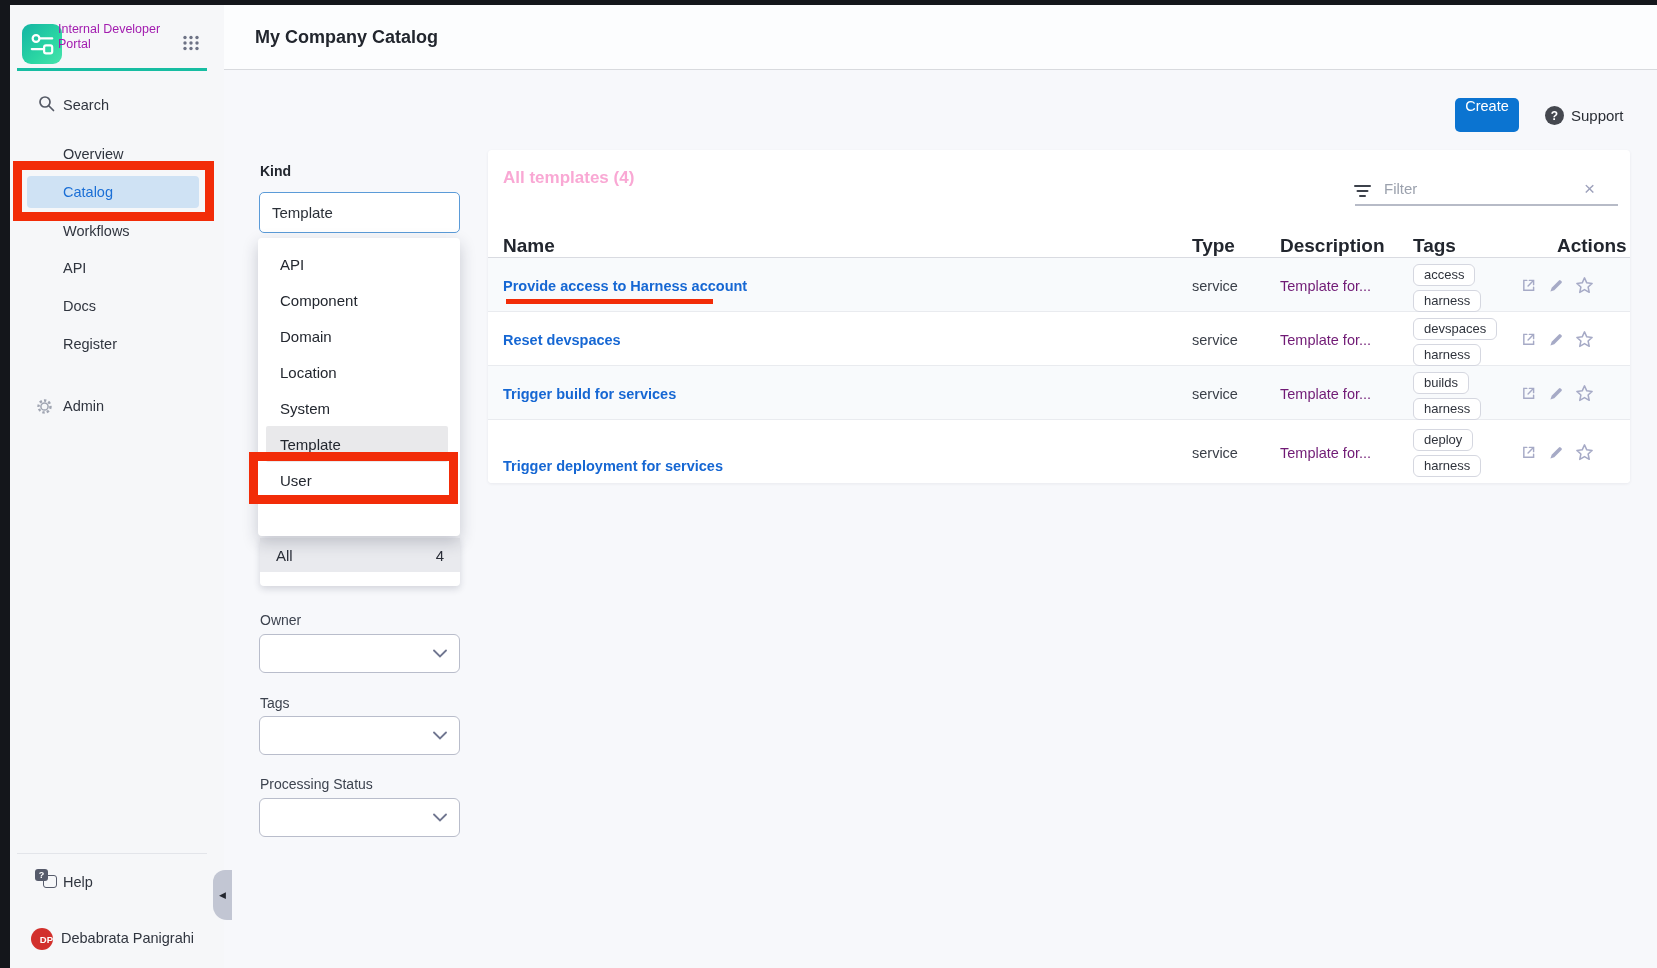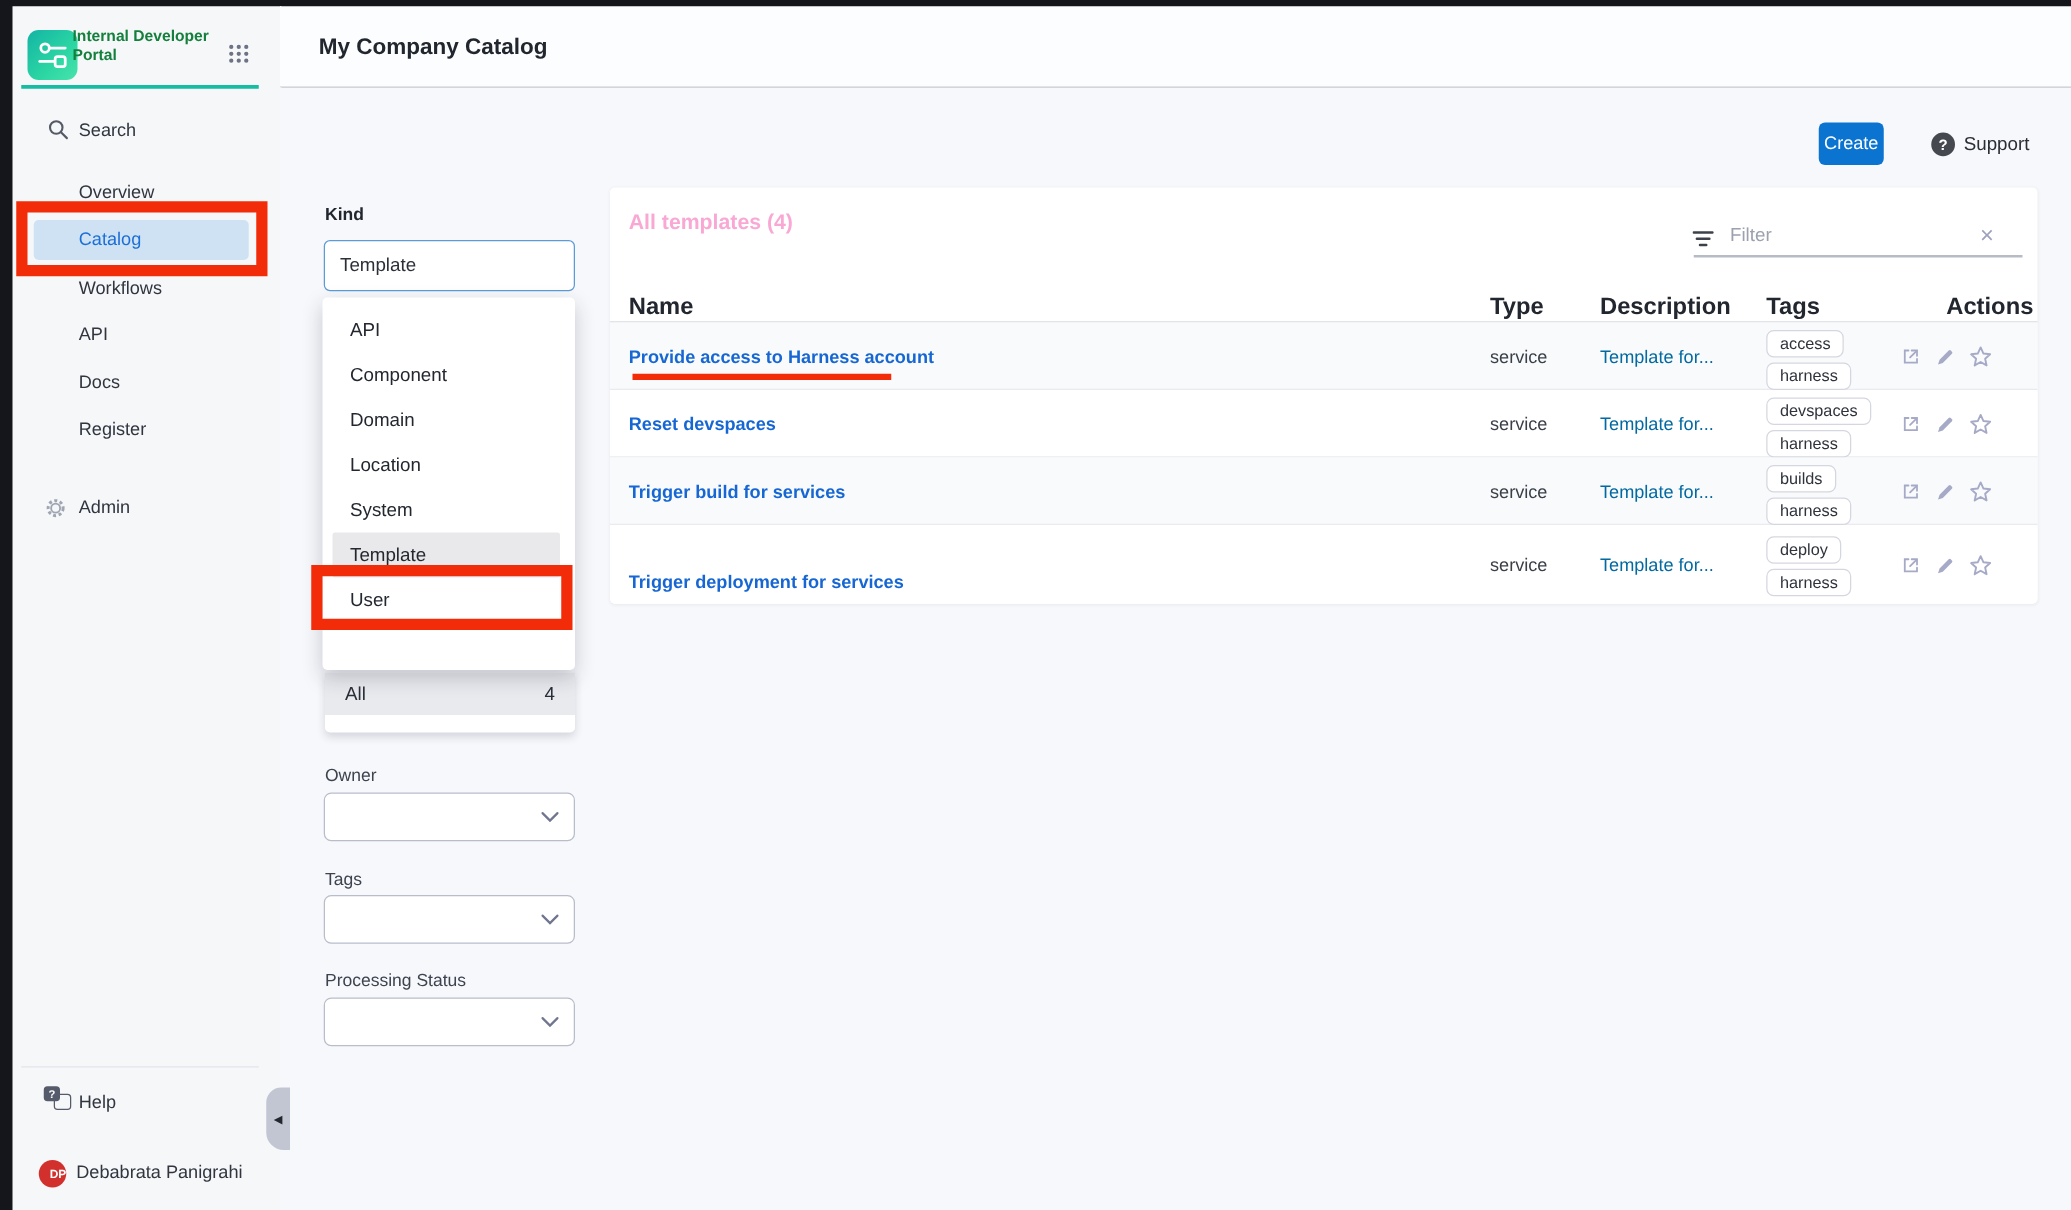--- a/index.html
+++ b/index.html
@@ -8,7 +8,7 @@
   
   .sidebar{left:10px;top:5px;width:214px;height:963px;background:#f6f7f9;border-right:1px solid #e2e4e9;}
   .logo-sq{left:12px;top:19px;width:40px;height:40px;border-radius:9px;background:linear-gradient(135deg,#14b4a4 0%,#2bd6a3 60%,#49e3ac 100%);display:flex;align-items:center;justify-content:center;}
-  .logo-txt{left:48px;top:17px;width:118px;font-size:12.5px;font-weight:bold;color:#15803d;line-height:15px;}
+  .logo-txt{left:48px;top:17px;width:118px;font-size:12.5px;font-weight:normal;color:#a21caf;line-height:15px;}
   .teal-line{left:7px;top:63px;width:190px;height:3px;background:#17bda2;}
   .side-label{font-size:14.5px;color:#30353f;line-height:18px;}
   .catalog-pill{left:17px;top:171px;width:172px;height:32px;background:#cfe2f4;border-radius:4px;display:flex;align-items:center;padding-left:36px;box-sizing:border-box;}

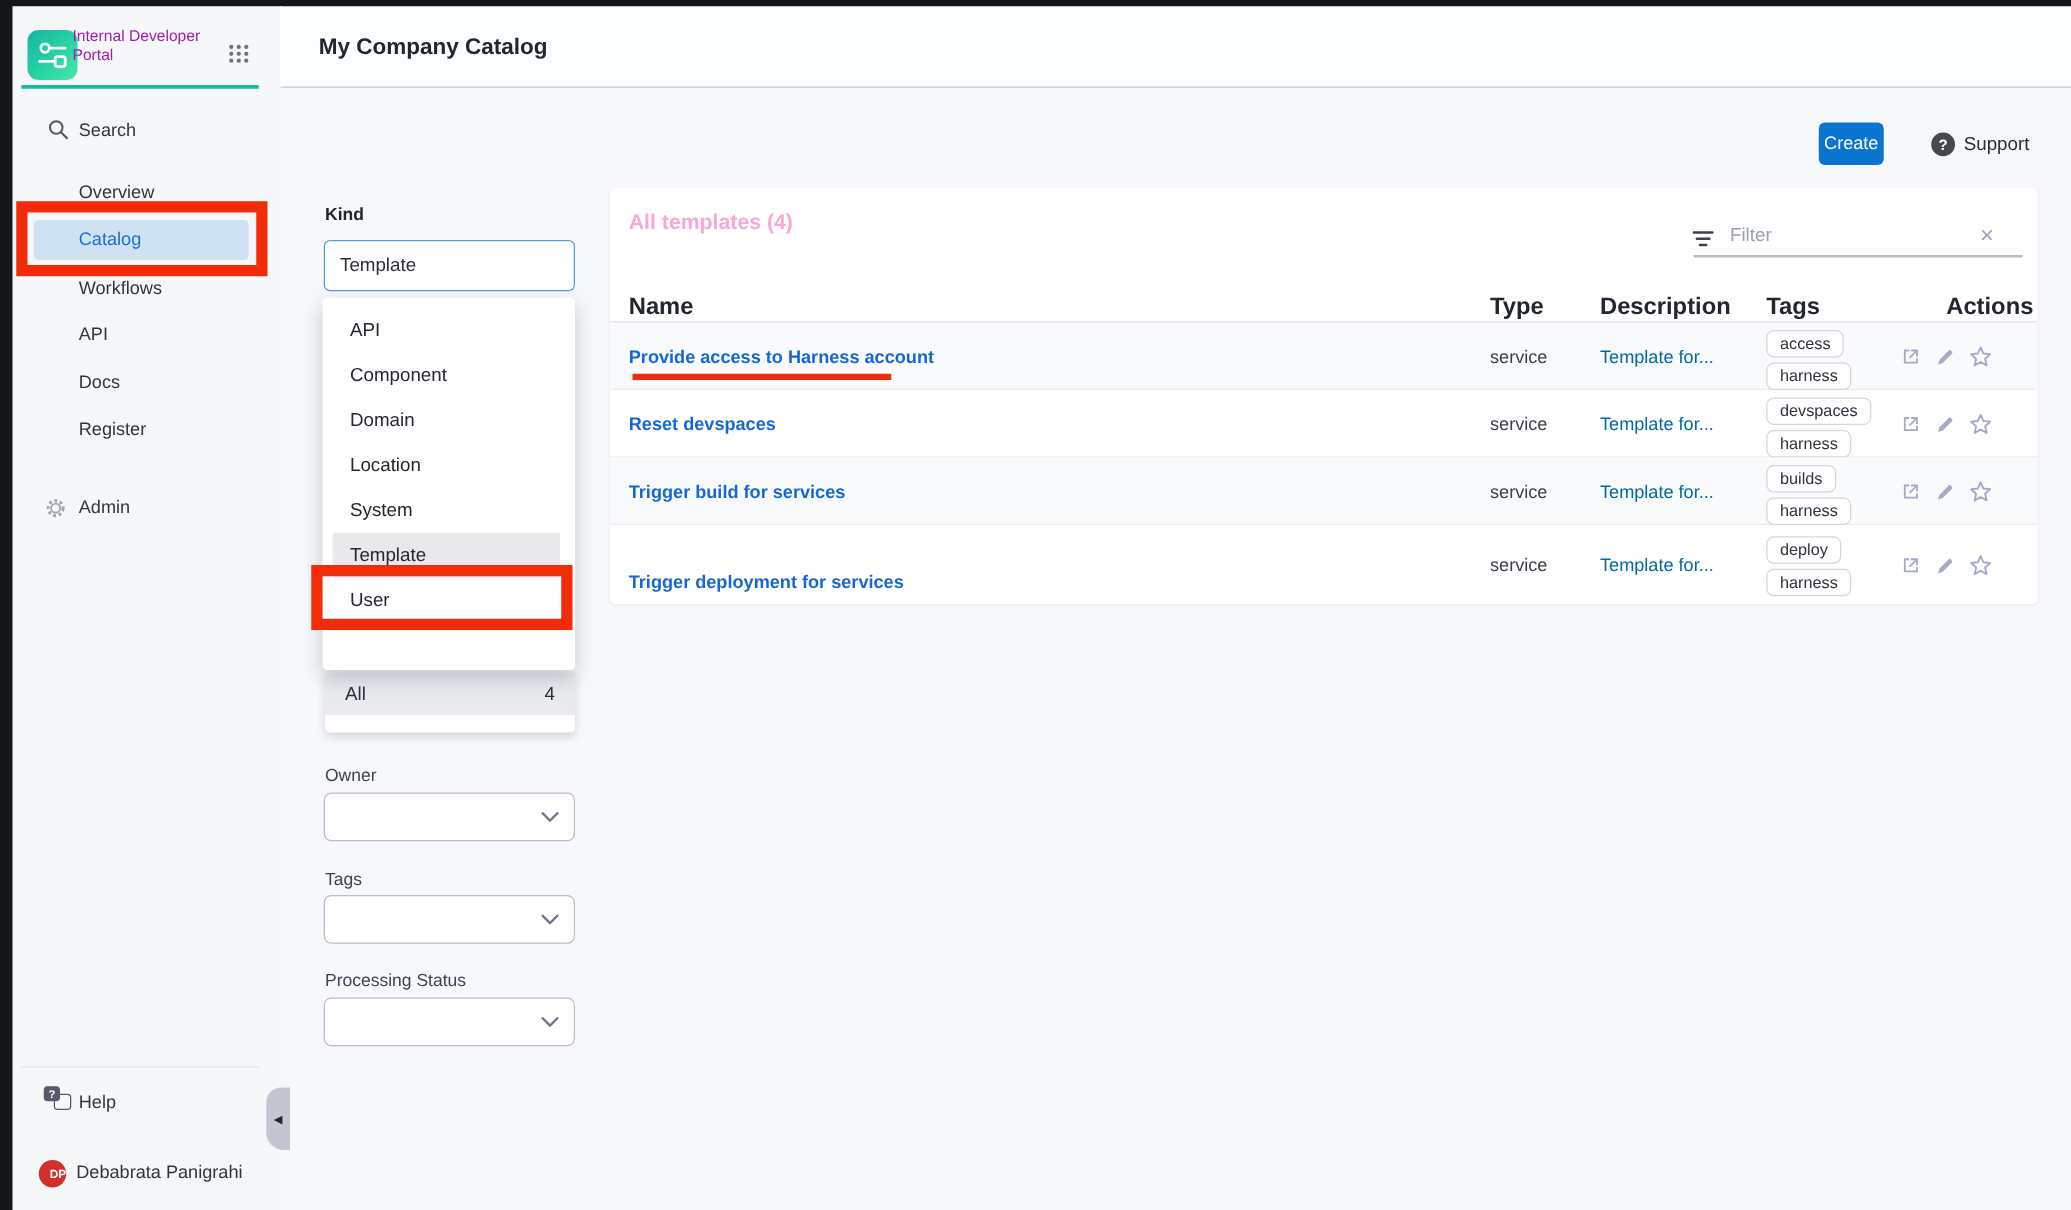--- a/index.html
+++ b/index.html
@@ -20,7 +20,7 @@
   .head-band{left:224px;top:5px;width:1433px;height:65px;background:#fcfdfe;border-bottom:1px solid #d8dade;box-sizing:border-box;}
   .page-title{left:255px;top:27px;font-size:18px;font-weight:bold;color:#22262e;}
   .content{left:224px;top:70px;width:1433px;height:898px;background:#f7f8fb;}
-  .create-btn{left:1455px;top:98px;width:52px;height:34px;background:#0b74d1;border-radius:5px;color:#fff;font-size:14.5px;display:flex;align-items:center;justify-content:center;cursor:pointer;}
+  .create-btn{left:1455px;top:98px;width:64px;height:34px;background:#0b74d1;border-radius:5px;color:#fff;font-size:14.5px;display:flex;justify-content:center;cursor:pointer;}
   .support-q{left:1545px;top:106px;width:19px;height:19px;border-radius:50%;background:#45484f;color:#fff;font-size:12px;font-weight:bold;display:flex;align-items:center;justify-content:center;}
   .support-lbl{left:1571px;top:107px;font-size:15px;color:#2a2e35;}
   

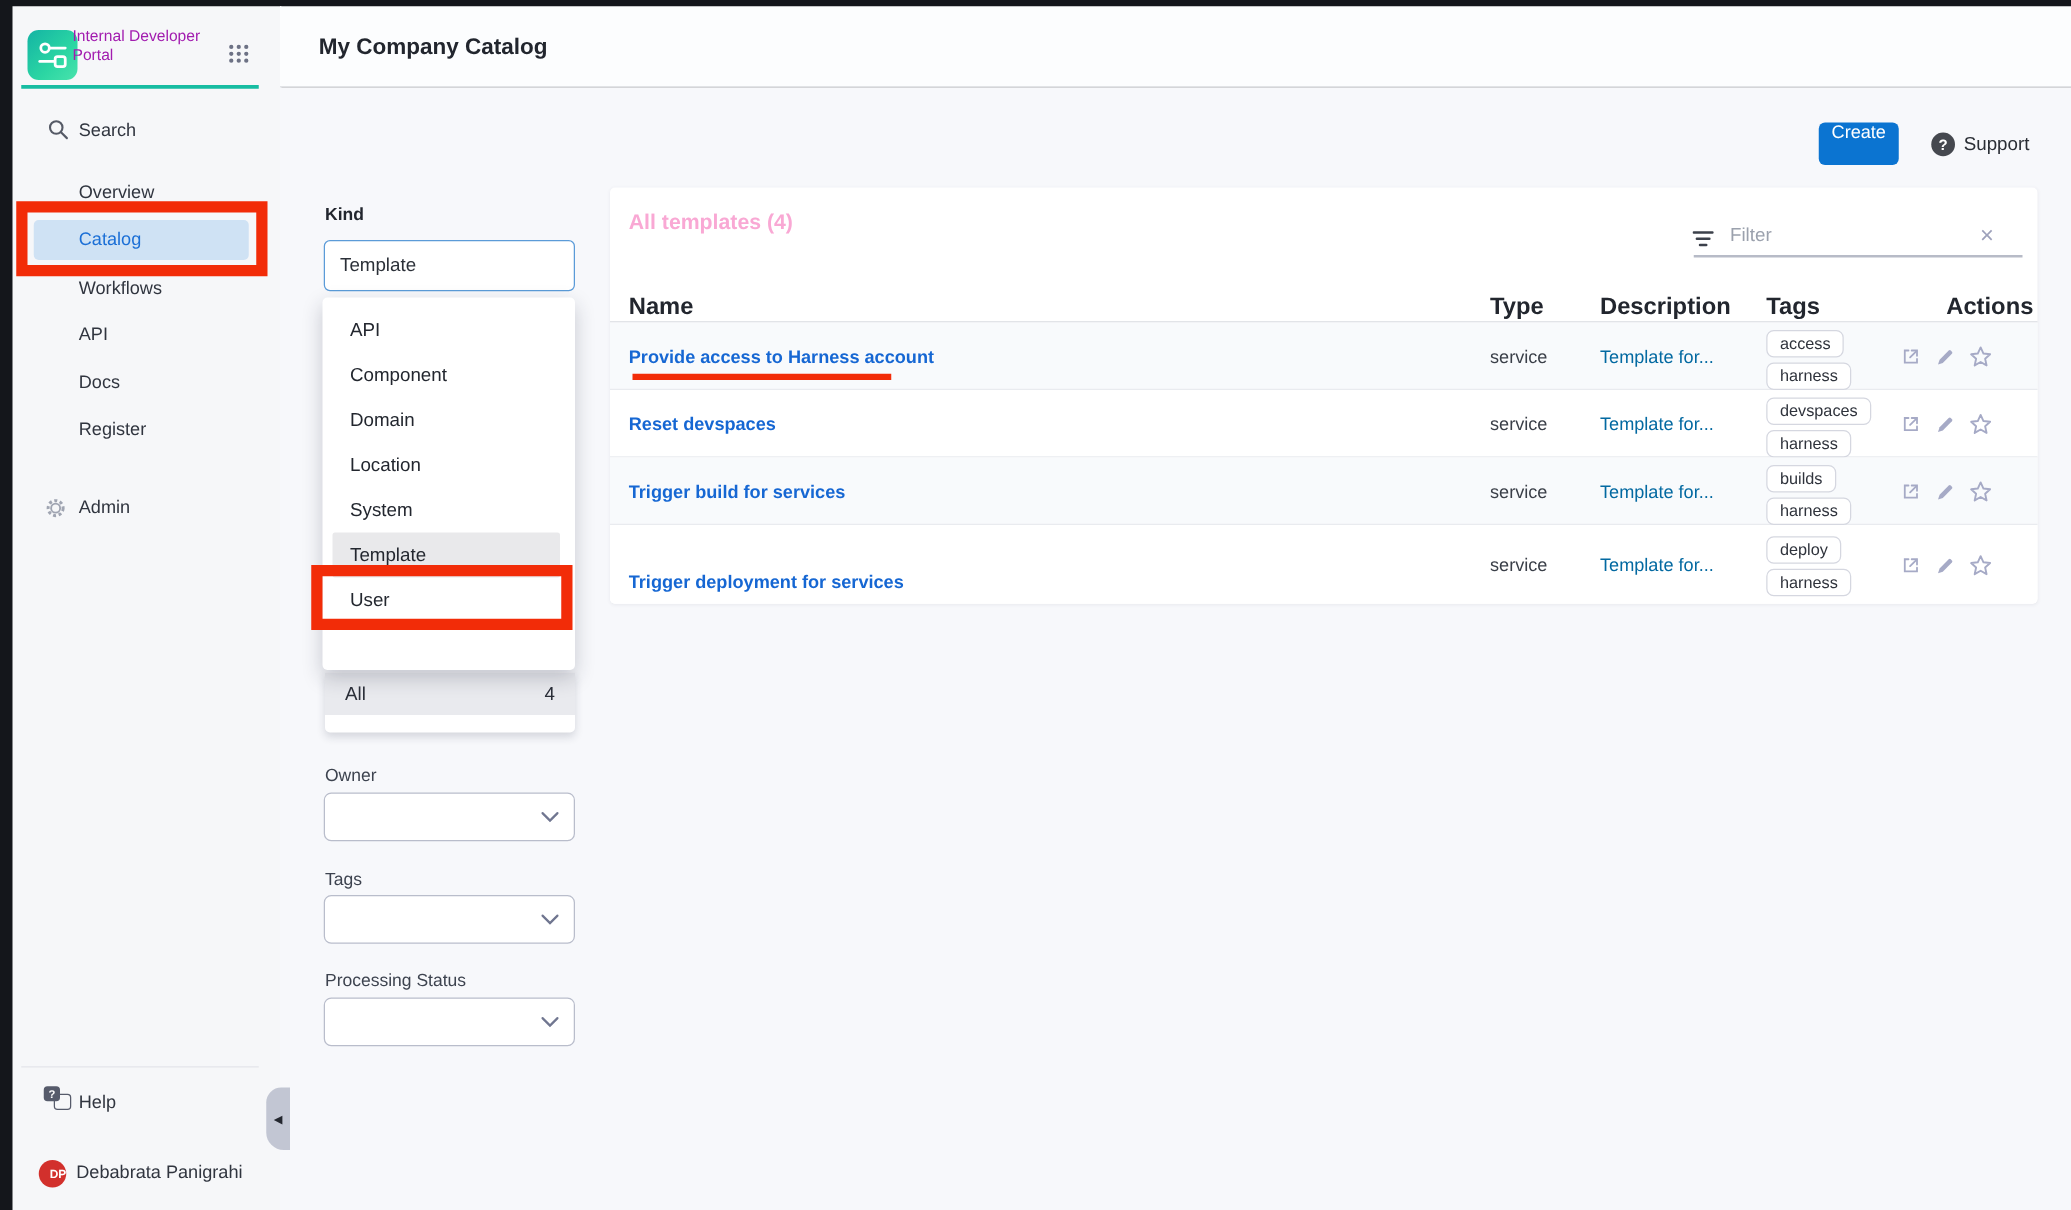--- a/index.html
+++ b/index.html
@@ -44,7 +44,7 @@
   .row.alt{background:#f8fafc;}
   .row-name{position:absolute;left:15px;font-size:14.5px;font-weight:bold;color:#1667d3;cursor:pointer;}
   .row-type{position:absolute;left:704px;font-size:14.5px;color:#3a3f48;}
-  .row-desc{position:absolute;left:792px;font-size:14.5px;color:#0369a1;}
+  .row-desc{position:absolute;left:792px;font-size:14.5px;color:#701a75;}
   .tagcol{position:absolute;left:925px;display:flex;flex-direction:column;gap:4px;align-items:flex-start;}
   .tag{background:#fff;border:1px solid #d5d7e0;border-radius:6px;font-size:13px;color:#2f333c;padding:2px 10px;line-height:16px;}
   .actions{position:absolute;left:1032px;display:flex;gap:11px;align-items:center;color:#a6aac6;}

